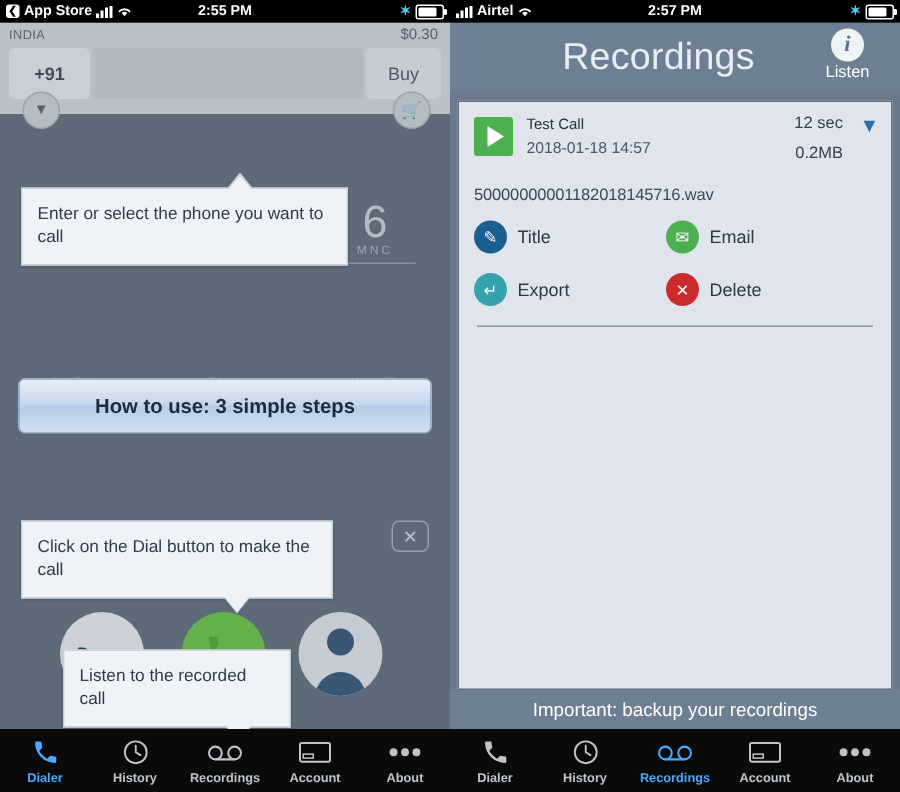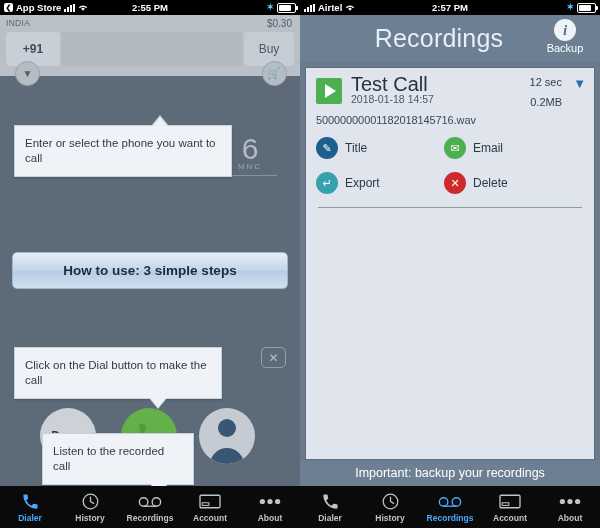--- a/index.html
+++ b/index.html
@@ -392,7 +392,7 @@
         <div class="rec-title">Recordings</div>
         <div class="backup">
           <div class="ic ico">i</div>
-          <div class="lbl">Backup</div>
+          <div class="lbl">Listen</div>
         </div>
       </div>
 

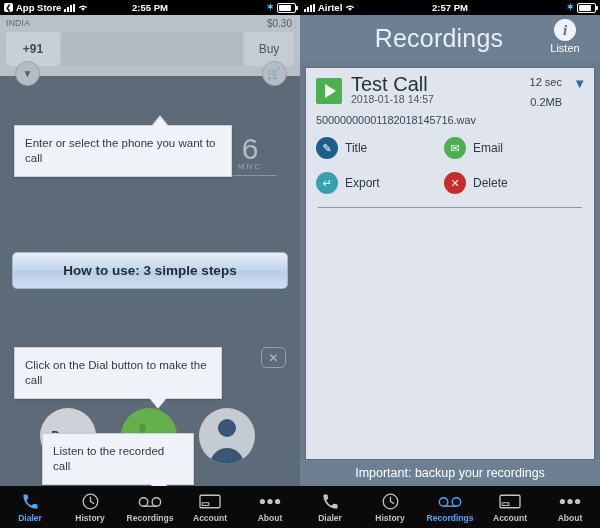--- a/index.html
+++ b/index.html
@@ -161,7 +161,7 @@
     border-color:transparent transparent transparent #fff;margin-left:2px;
   }
   .rec-meta{margin-left:9px;}
-  .rec-name{font-size:20px;color:#28323e;line-height:16px;}
+  .rec-name{font-size:10px;color:#28323e;line-height:16px;}
   .rec-date{font-size:10.5px;color:#4a5666;margin-top:1px;}
   .rec-right{margin-left:auto;text-align:right;padding-right:22px;position:relative;}
   .rec-dur{font-size:11px;color:#32404f;margin-left:44px;}

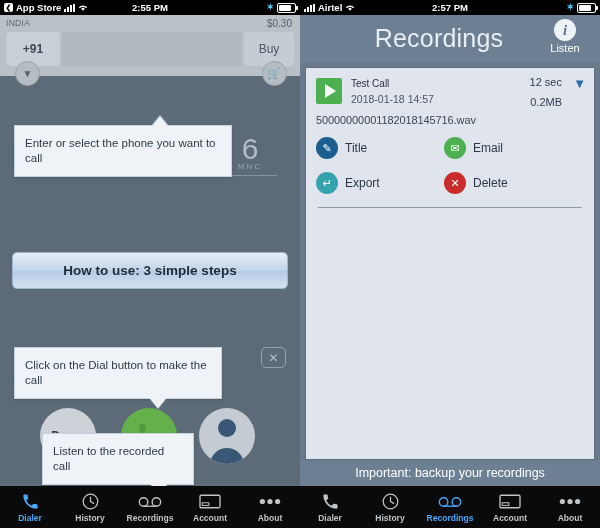--- a/index.html
+++ b/index.html
@@ -169,7 +169,7 @@
   .rec-chev{
     position:absolute;right:-2px;top:0;color:#2f6fa8;font-size:13px;font-weight:bold;
   }
-  .rec-file{font-size:11px;color:#3c4856;margin-top:6px;letter-spacing:-.1px;}
+  .rec-file{font-size:11px;color:#3c4856;margin-top:16px;letter-spacing:-.1px;}
 
   .actions{margin-top:11px;}
   .act-row{display:flex;margin-bottom:13px;}

